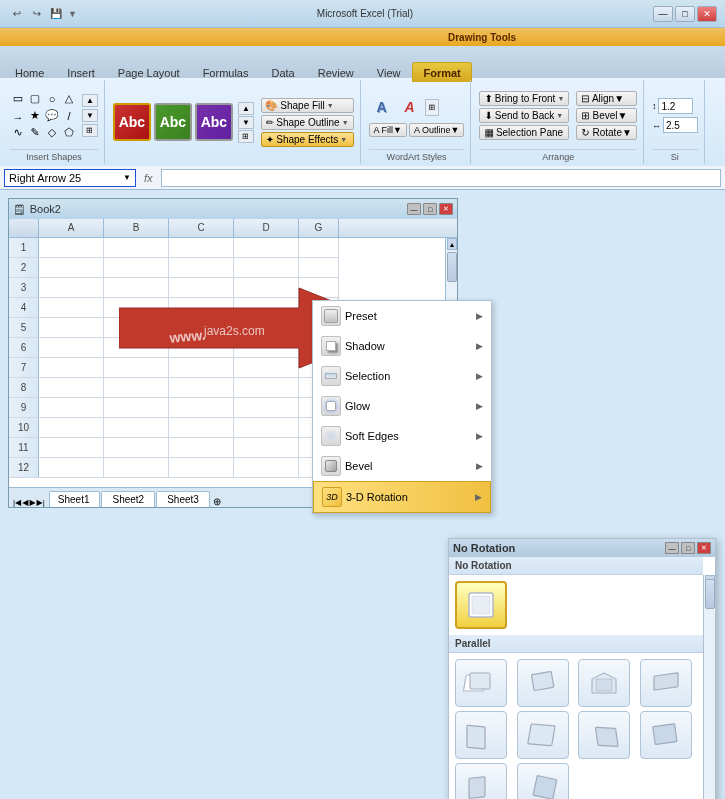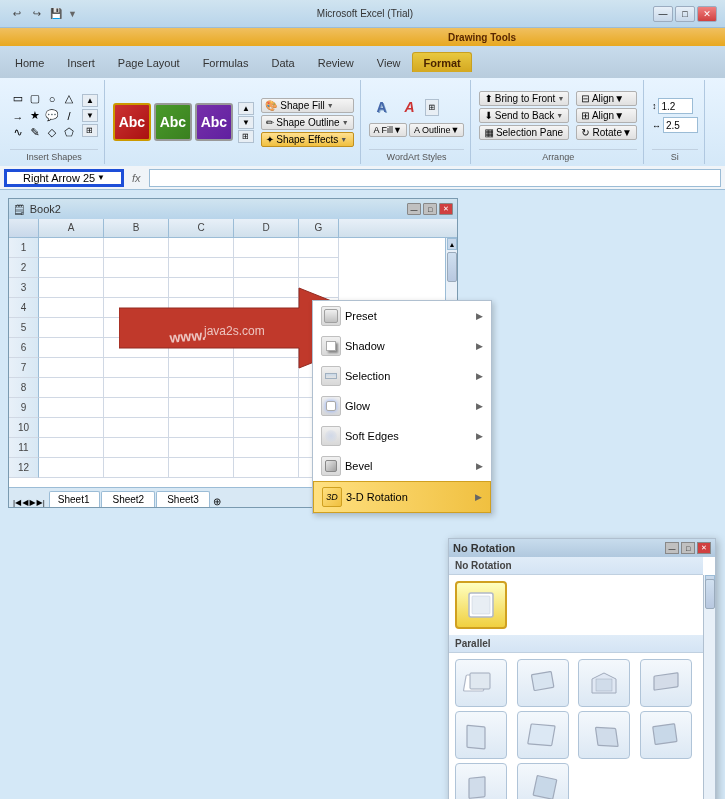--- a/index.html
+++ b/index.html
@@ -35,7 +35,7 @@
     
     .tab-row {
       display: flex;
-      align-items: center;
+      align-items: flex-start;
       padding: 16px 4px;
       height: 24px;
       background: linear-gradient(to bottom, #c8dced, #b8ccdd);

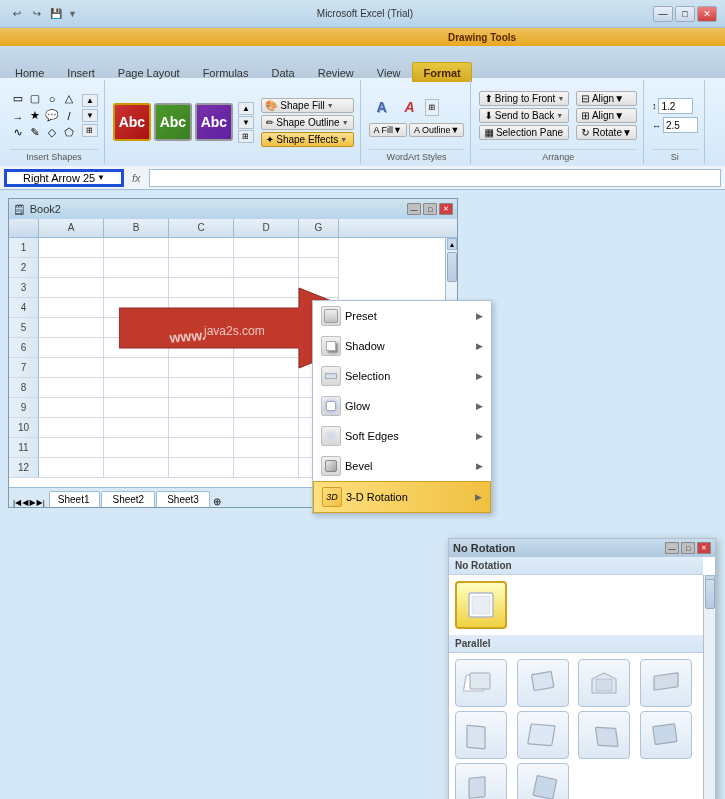--- a/index.html
+++ b/index.html
@@ -540,7 +540,7 @@
       </div>
       <div style="display:flex;flex-direction:column;gap:2px;margin-left:4px;">
         <div class="ribbon-btn-small">⊟ Align▼</div>
-        <div class="ribbon-btn-small">⊞ Align▼</div>
+        <div class="ribbon-btn-small">⊞ Bevel▼</div>
         <div class="ribbon-btn-small">↻ Rotate▼</div>
       </div>
     </div>

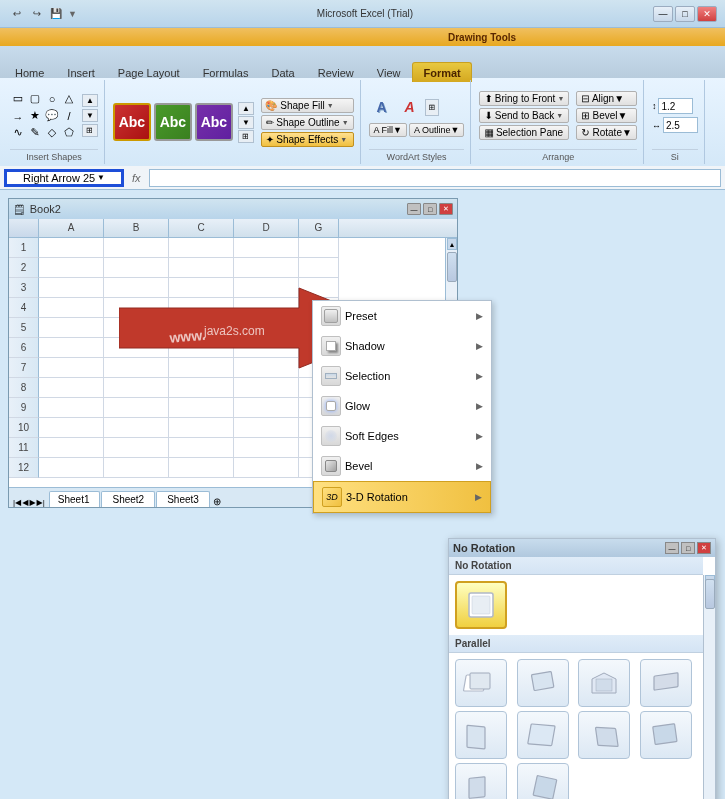--- a/index.html
+++ b/index.html
@@ -139,11 +139,11 @@
       gap: 4px;
     }
     .name-box {
-      width: 120px;
+      width: 132px;
       height: 18px;
-      border: 3px solid #1d4ed8;
+      border: 1px solid #1d4ed8;
       background: white;
-      padding: 0 16px;
+      padding: 0 4px;
       font-size: 11px;
       display: flex;
       align-items: center;

